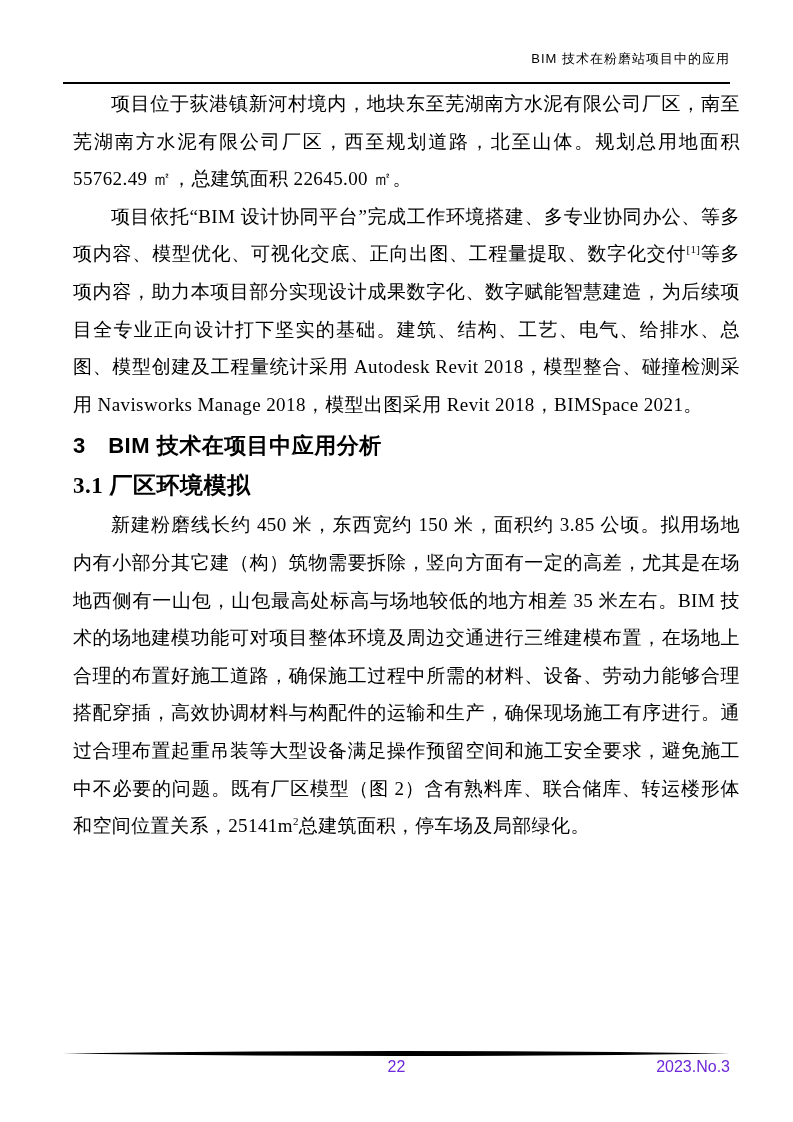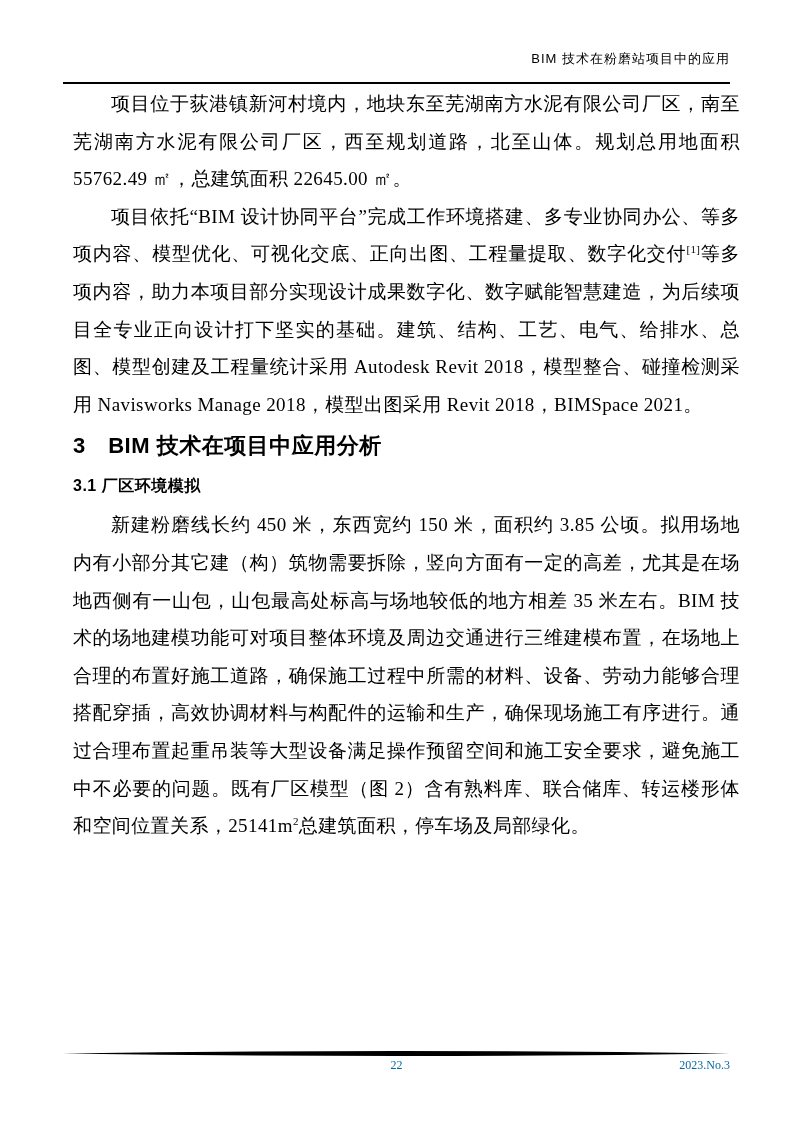--- a/index.html
+++ b/index.html
@@ -61,9 +61,9 @@
     text-indent: 0;
   }
   h3.subsection-heading {
-    font-family: Liberation Sans, sans-serif;
+    font-family: Liberation Serif, serif;
     font-weight: 700;
-    font-size: 16px;
+    font-size: 23px;
     line-height: 34px;
     letter-spacing: 0.5px;
     margin: 5px 0 3px 0;

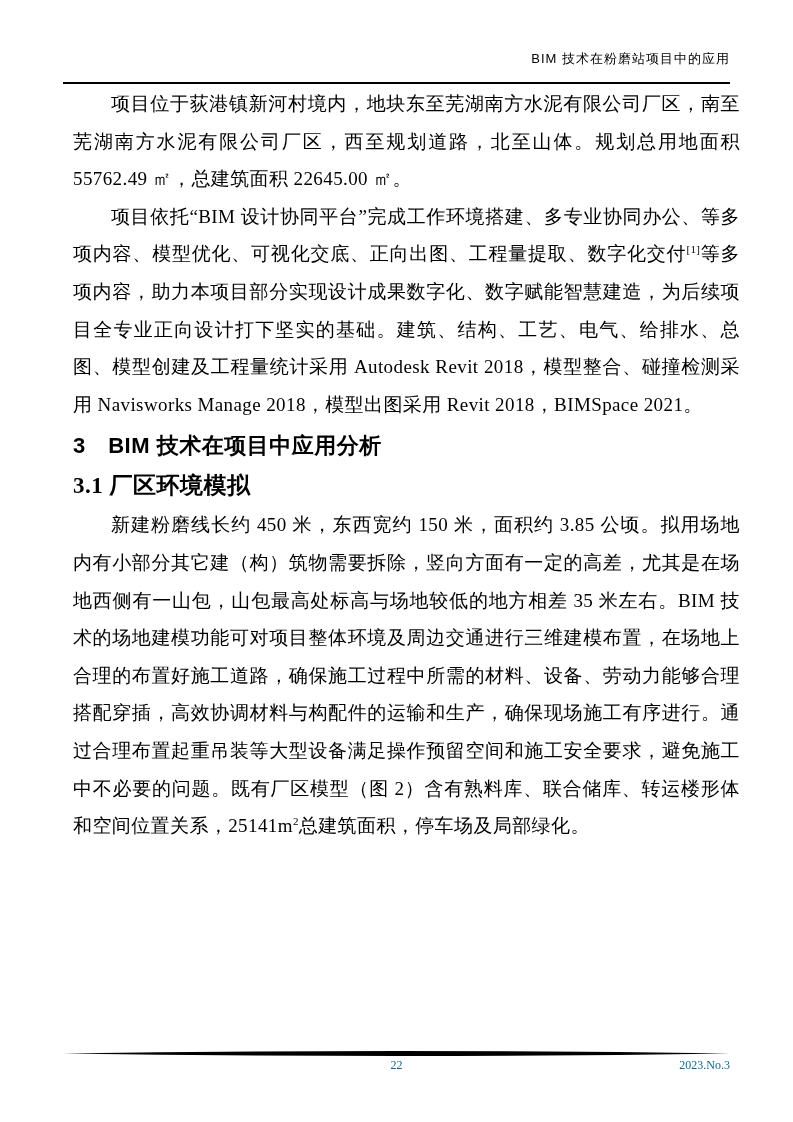--- a/index.html
+++ b/index.html
@@ -83,9 +83,9 @@
     position: relative;
     margin-top: 1px;
     height: 20px;
-    font-family: Liberation Serif, serif;
-    font-size: 12px;
-    color: #0369a1;
+    font-family: Liberation Sans, sans-serif;
+    font-size: 16px;
+    color: #6d28d9;
   }
   .page-number {
     position: absolute;

